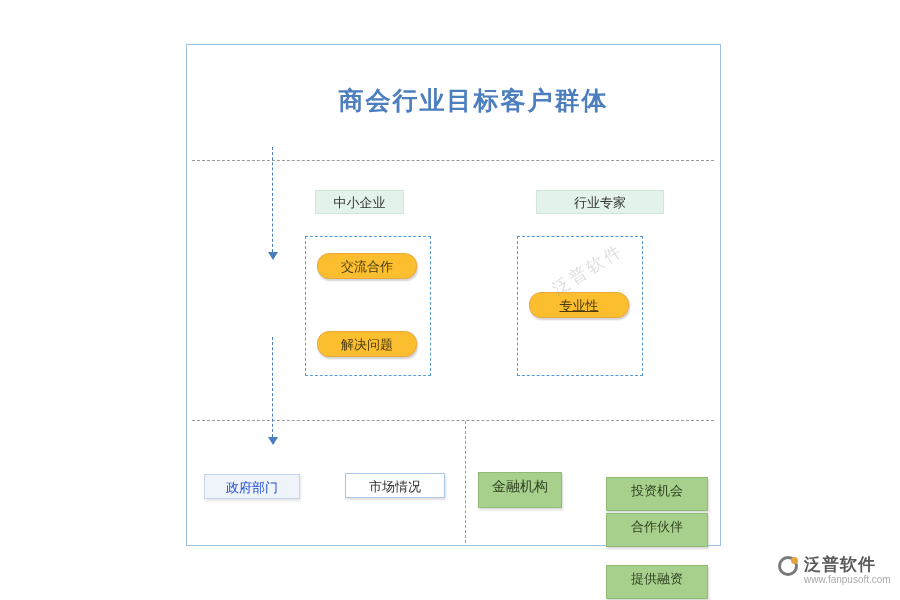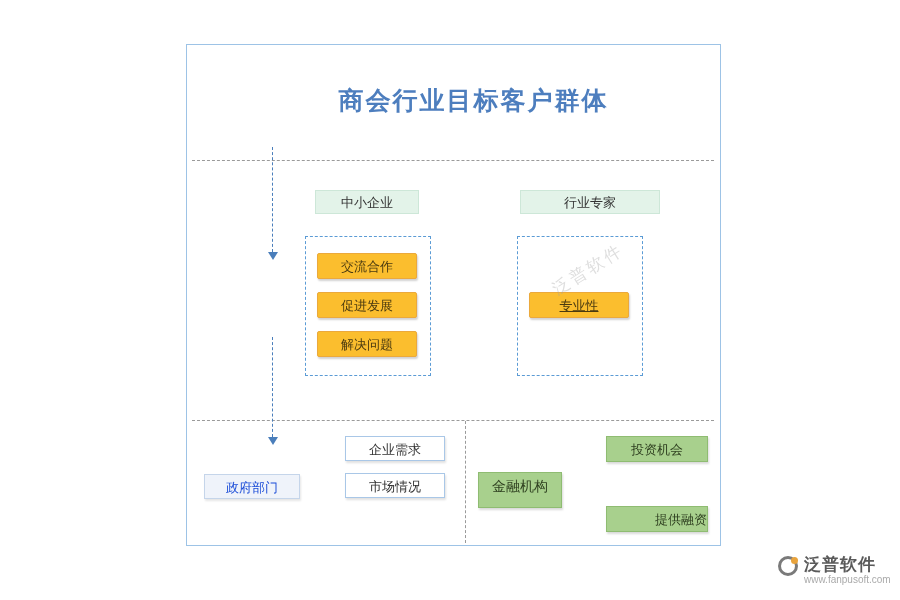--- a/index.html
+++ b/index.html
@@ -26,7 +26,7 @@
 
   .group-header{position:absolute;height:24px;line-height:24px;text-align:center;
                 font-size:13px;color:#333;background:#E3F3E9;border:1px solid #CDE7D8;box-sizing:border-box;}
-  .sme-header{left:315px;top:190px;width:104px;}
+  .sme-header{left:315px;top:190px;width:89px;}
   .expert-header{left:520px;top:190px;width:140px;}
 
   .dashed-box{position:absolute;border:1px dashed #5B9BD5;background:transparent;}

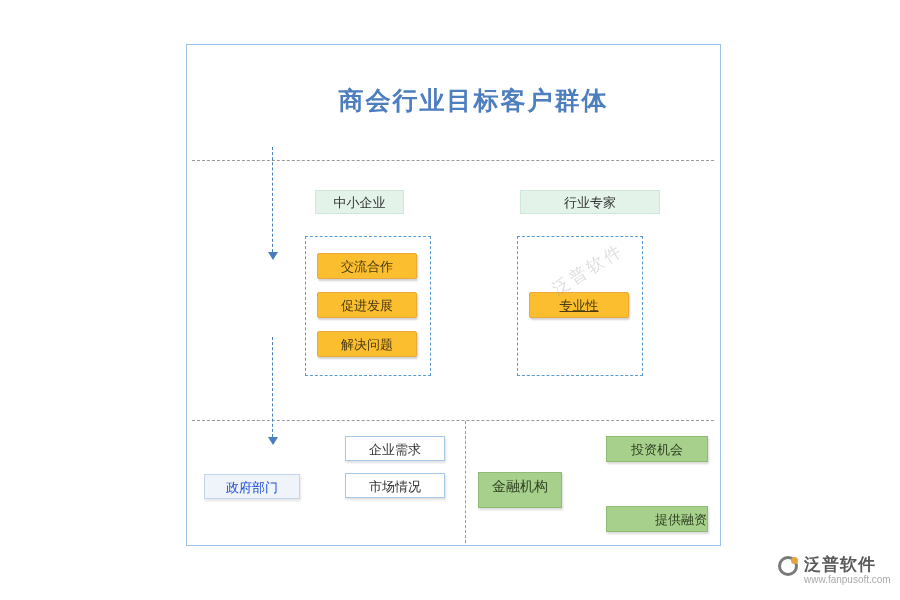--- a/index.html
+++ b/index.html
@@ -27,7 +27,7 @@
   .group-header{position:absolute;height:24px;line-height:24px;text-align:center;
                 font-size:13px;color:#333;background:#E3F3E9;border:1px solid #CDE7D8;box-sizing:border-box;}
   .sme-header{left:315px;top:190px;width:89px;}
-  .expert-header{left:520px;top:190px;width:140px;}
+  .expert-header{left:536px;top:190px;width:128px;}
 
   .dashed-box{position:absolute;border:1px dashed #5B9BD5;background:transparent;}
   .sme-box{left:305px;top:236px;width:124px;height:138px;}

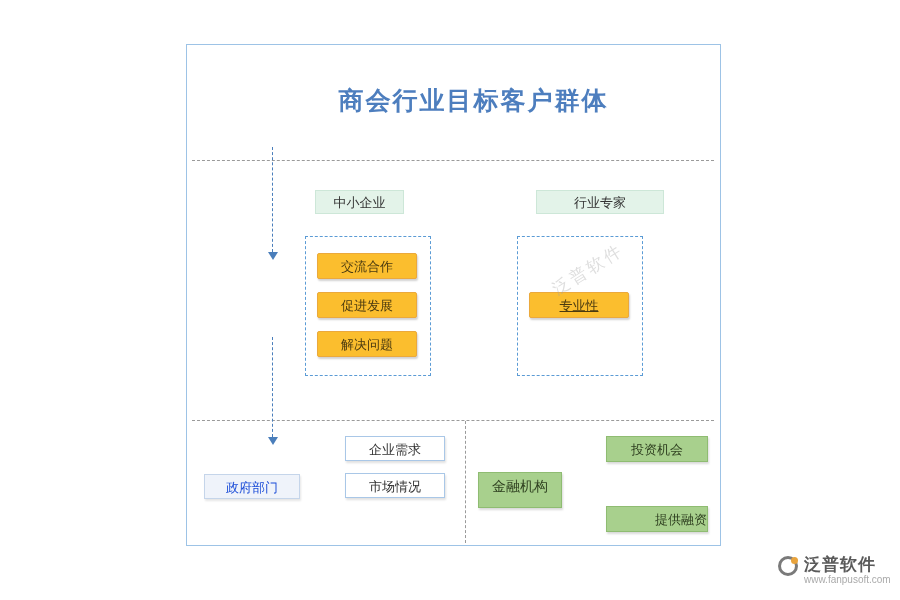--- a/index.html
+++ b/index.html
@@ -35,7 +35,7 @@
 
   .node-orange{position:absolute;width:100px;height:26px;line-height:26px;text-align:center;
                font-size:13px;color:#4a3a10;background:#FBBE2E;border:1px solid #EBA93C;
-               border-radius:2px;box-sizing:border-box;box-shadow:1px 2px 2px rgba(0,0,0,0.18);}
+               border-radius:12px;box-sizing:border-box;box-shadow:1px 2px 2px rgba(0,0,0,0.18);}
   .o1{left:317px;top:253px;} .o2{left:317px;top:292px;} .o3{left:317px;top:331px;text-align:center;}
   .o4{left:529px;top:253px;} .o5{left:529px;top:292px;text-decoration:underline;} .o6{left:529px;top:331px;}
 

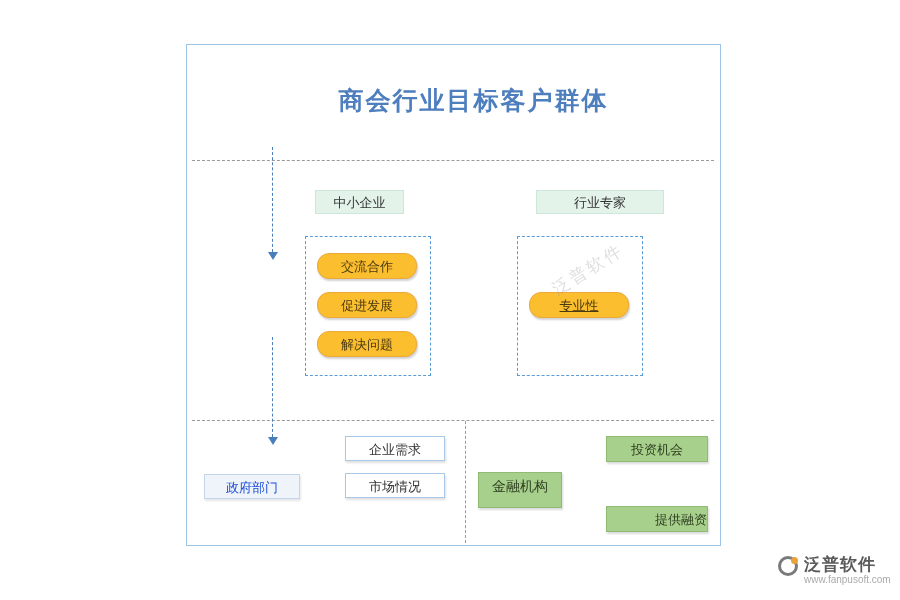--- a/index.html
+++ b/index.html
@@ -94,7 +94,6 @@
   <div class="dashed-box expert-box"></div>
 
   <div class="node-orange o1">交流合作</div>
-  <div class="node-orange o2">促进发展</div>
   <div class="node-orange o3">解决问题</div>
 
   <div class="node-orange o5">专业性</div>

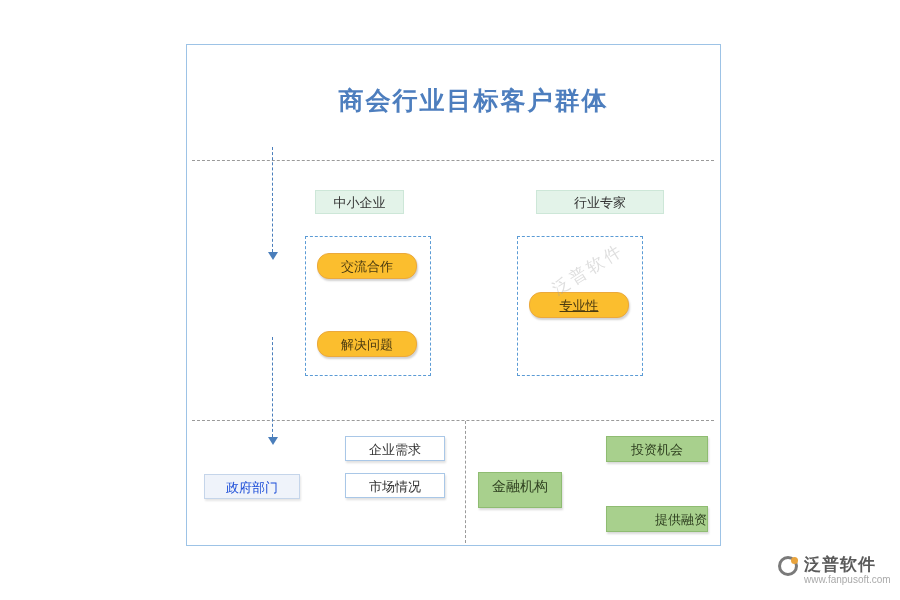--- a/index.html
+++ b/index.html
@@ -102,7 +102,6 @@
 
   <div class="gov-box">政府部门</div>
 
-  <div class="node-plain p1">企业需求</div>
   <div class="node-plain p2">市场情况</div>
 
   <div class="fin-box">金融机构</div>

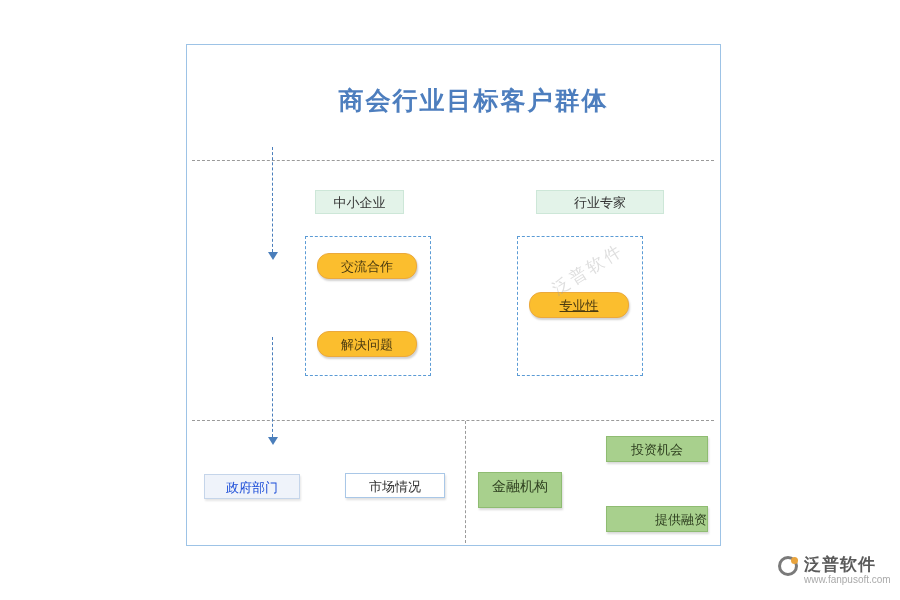--- a/index.html
+++ b/index.html
@@ -52,9 +52,9 @@
            text-align:center;font-size:14px;color:#2f4020;background:#A8D08D;border:1px solid #8FBC72;
            box-sizing:border-box;box-shadow:1px 2px 2px rgba(0,0,0,0.15);}
 
-  .node-green{position:absolute;width:102px;height:26px;line-height:26px;text-align:center;
+  .node-green{position:absolute;width:102px;height:34px;line-height:26px;text-align:center;
               font-size:13px;color:#2f4020;background:#A8D08D;border:1px solid #8FBC72;
-              box-sizing:border-box;box-shadow:1px 2px 2px rgba(0,0,0,0.15);}
+              box-sizing:border-box;box-shadow:1px 2px 2px rgba(0,0,0,0.15);margin-top:41px;}
   .g1{left:606px;top:436px;} .g2{left:606px;top:472px;} .g3{left:606px;top:506px;text-align:right;}
 
   .watermark{position:absolute;left:528px;top:258px;width:120px;text-align:center;

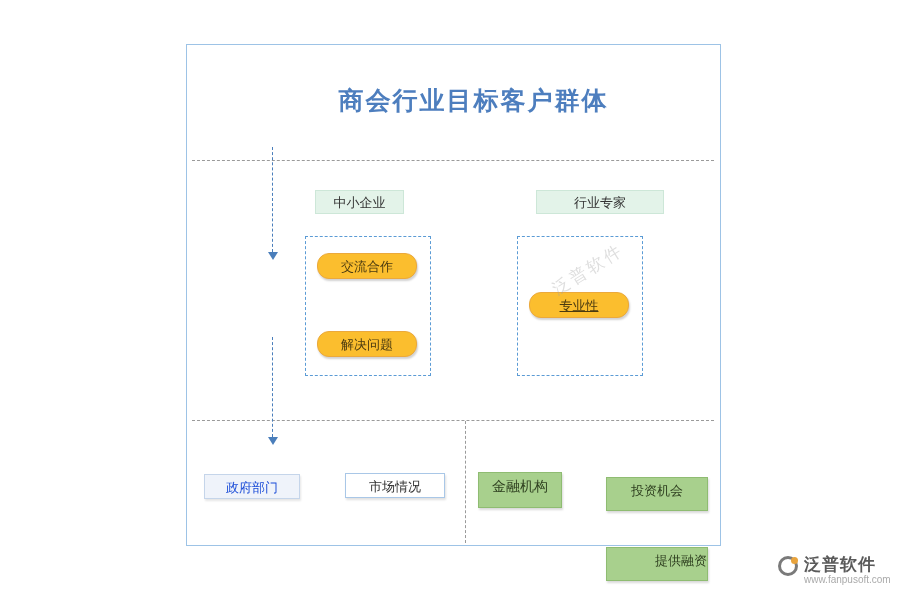--- a/index.html
+++ b/index.html
@@ -107,6 +107,7 @@
   <div class="fin-box">金融机构</div>
 
   <div class="node-green g1">投资机会</div>
+  <div class="node-green g2">合作伙伴</div>
   <div class="node-green g3">提供融资</div>
 
   <div class="footer">

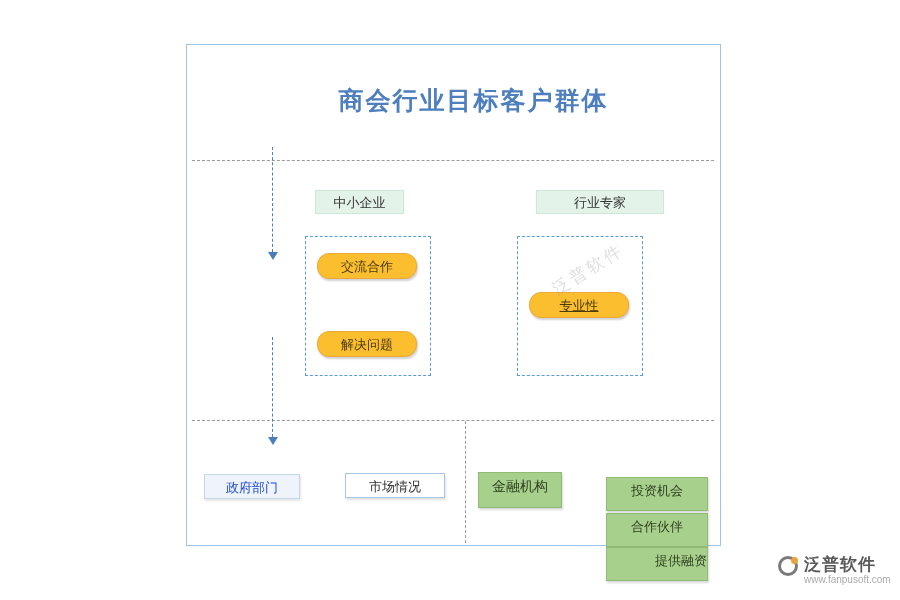--- a/index.html
+++ b/index.html
@@ -55,7 +55,7 @@
   .node-green{position:absolute;width:102px;height:34px;line-height:26px;text-align:center;
               font-size:13px;color:#2f4020;background:#A8D08D;border:1px solid #8FBC72;
               box-sizing:border-box;box-shadow:1px 2px 2px rgba(0,0,0,0.15);margin-top:41px;}
-  .g1{left:606px;top:436px;} .g2{left:606px;top:472px;} .g3{left:606px;top:506px;text-align:right;}
+  .g1{left:606px;top:436px;} .g2{left:606px;top:472px;} .g3{left:606px;top:524px;}
 
   .watermark{position:absolute;left:528px;top:258px;width:120px;text-align:center;
              font-size:17px;color:rgba(160,160,160,0.35);transform:rotate(-32deg);

